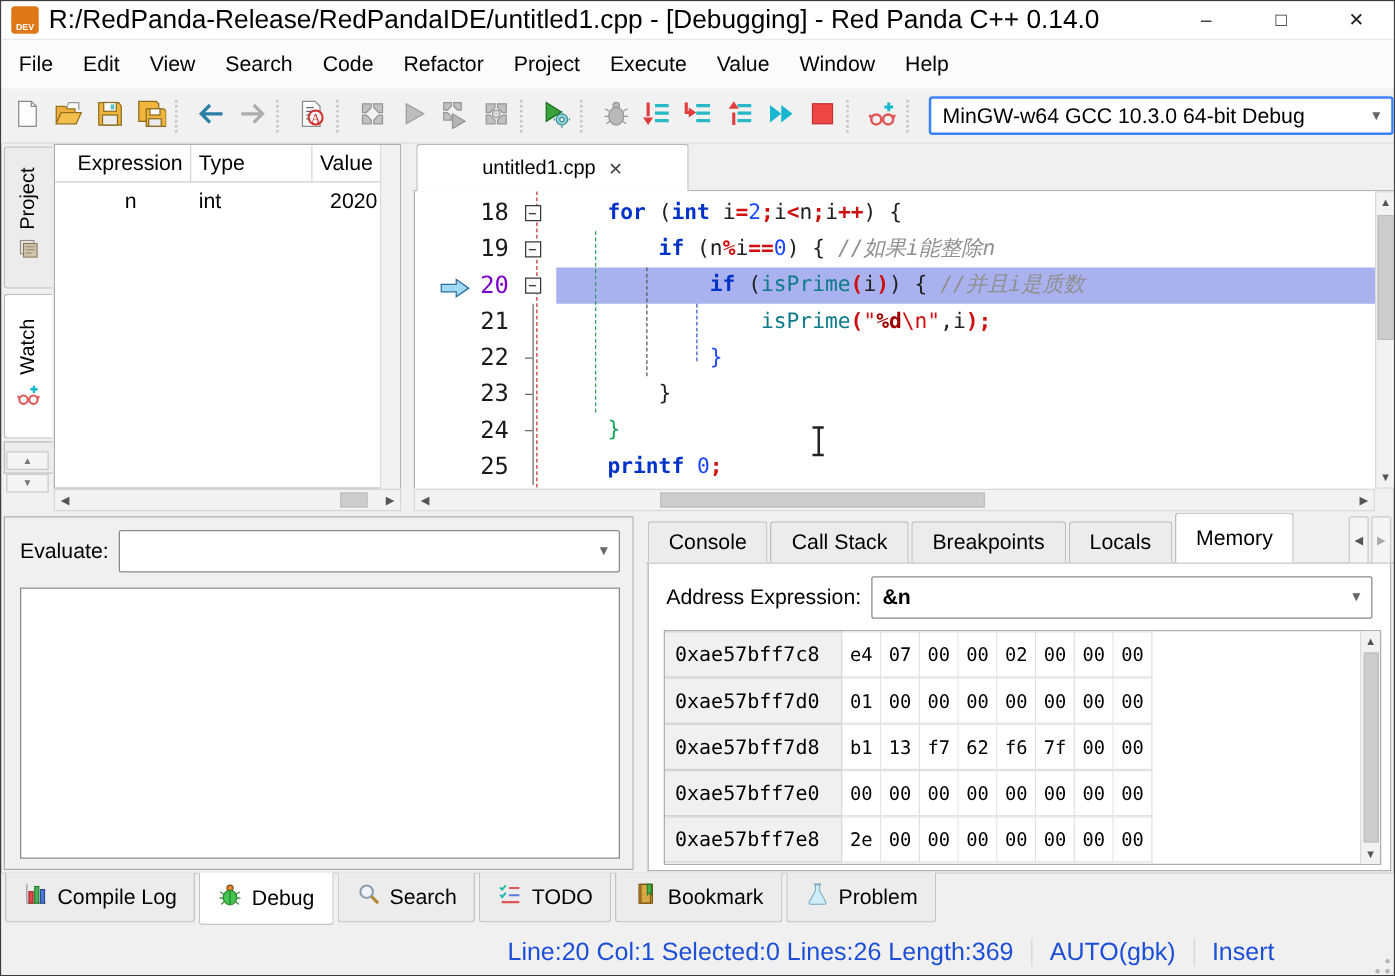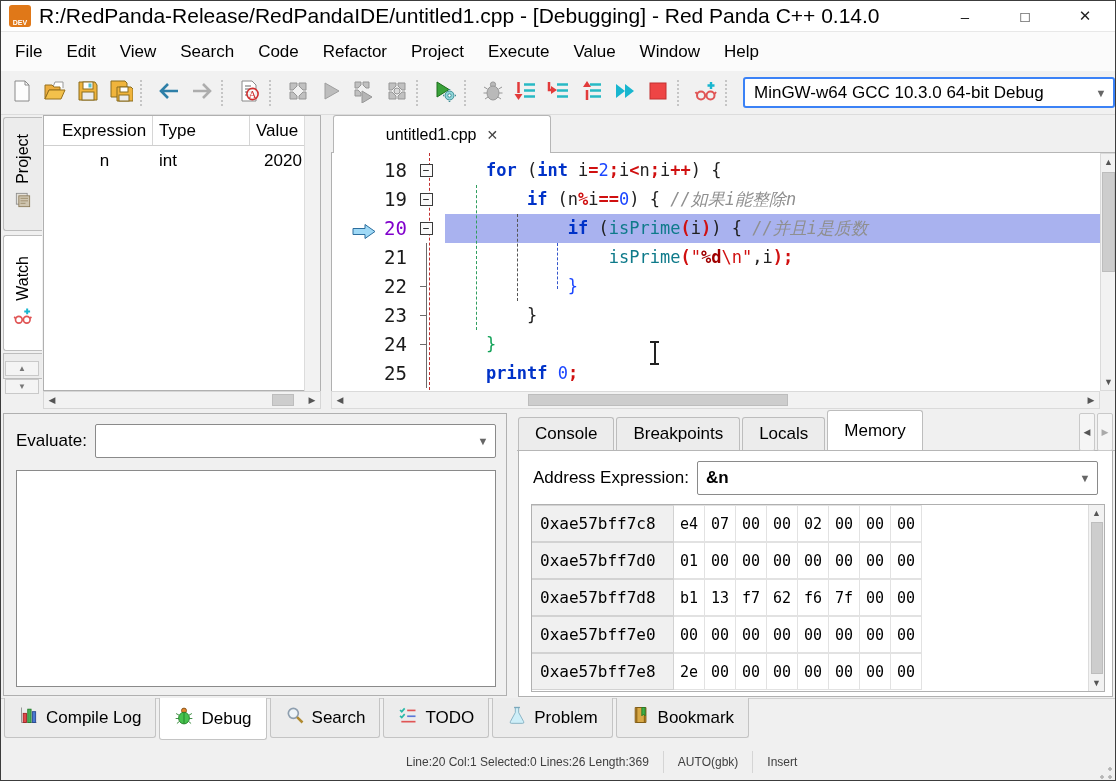--- a/index.html
+++ b/index.html
@@ -484,6 +484,7 @@
   <div class="debug-panel">
     <div class="dp-tabbar" id="dp-tabbar">
         <div class="dp-tab">Console</div>
+        <div class="dp-tab">Call Stack</div>
         <div class="dp-tab">Breakpoints</div>
         <div class="dp-tab">Locals</div>
         <div class="dp-tab active">Memory</div>

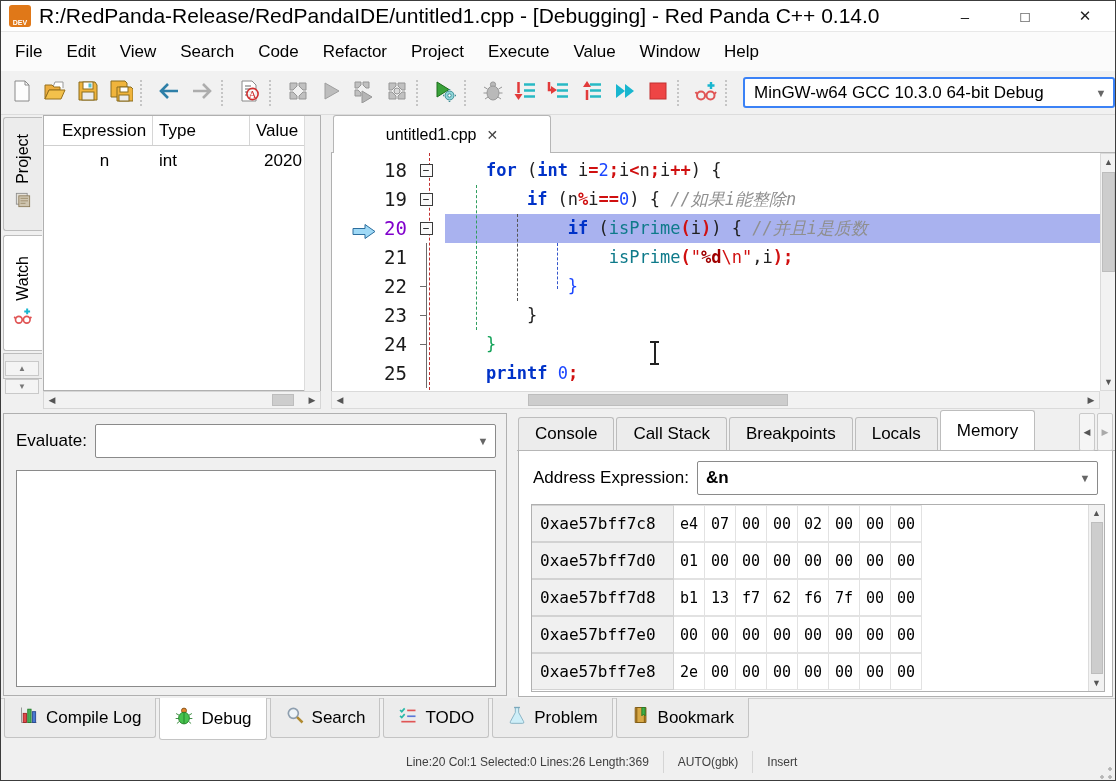--- a/index.html
+++ b/index.html
@@ -606,18 +606,18 @@
     </div>
     <div class="b-tab">
       <span class="ticon"><svg viewBox="0 0 24 24">
-          <path d="M10 3v6l-6 11a1.4 1.4 0 001.2 2h13.6a1.4 1.4 0 001.2-2L14 9V3" fill="#cdeef8" stroke="#7aa8bc"></path>
-          <path d="M8.5 3h7" stroke="#7aa8bc" stroke-width="1.6"></path>
-        </svg></span>
-      <span>Problem</span>
-    </div>
-    <div class="b-tab">
-      <span class="ticon"><svg viewBox="0 0 24 24">
           <path d="M5 3h13v18H5z" fill="#c08a30" stroke="#7a5510"></path>
           <path d="M7 3h9v18H7z" fill="#d8a845" stroke="#7a5510"></path>
           <path d="M13 3h4v10l-2-2-2 2z" fill="#3fae4a" stroke="#1e7a24"></path>
         </svg></span>
       <span>Bookmark</span>
+    </div>
+    <div class="b-tab">
+      <span class="ticon"><svg viewBox="0 0 24 24">
+          <path d="M10 3v6l-6 11a1.4 1.4 0 001.2 2h13.6a1.4 1.4 0 001.2-2L14 9V3" fill="#cdeef8" stroke="#7aa8bc"></path>
+          <path d="M8.5 3h7" stroke="#7aa8bc" stroke-width="1.6"></path>
+        </svg></span>
+      <span>Problem</span>
     </div>
   </div>
 

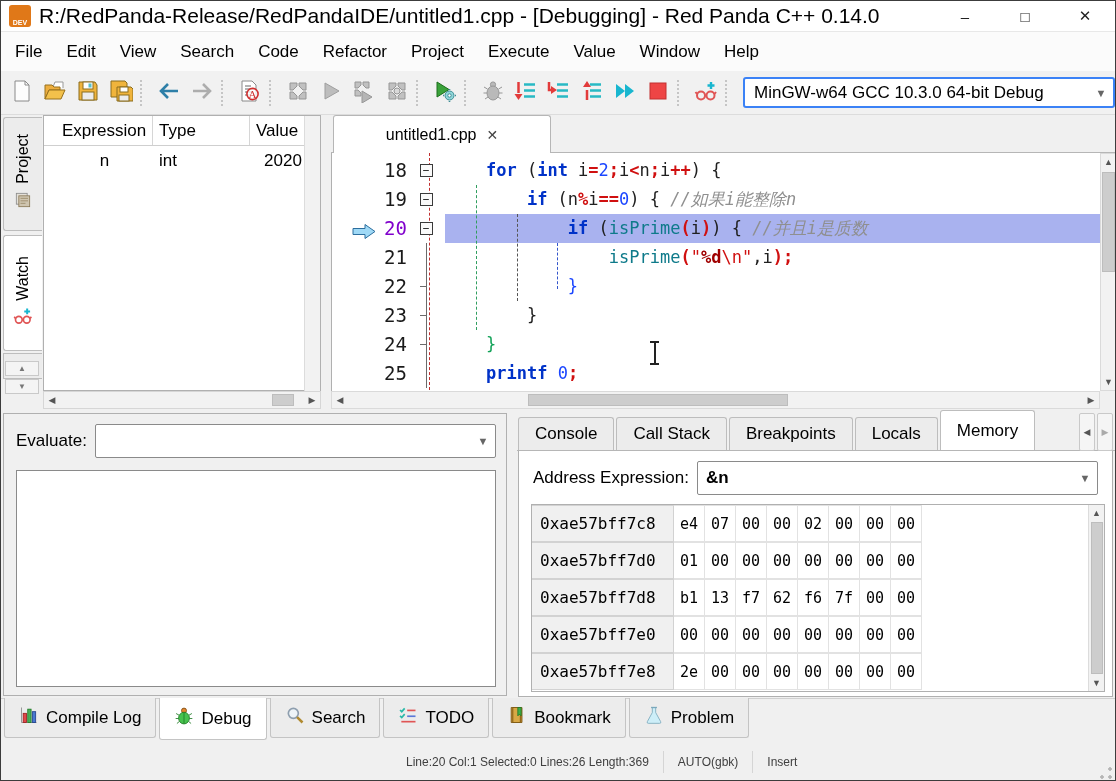--- a/index.html
+++ b/index.html
@@ -126,7 +126,7 @@
   .b-tab.active{background:#fff;height:42px;}
   .b-tab svg{width:20px;height:20px;}
   
-  .statusbar{position:absolute;left:0;top:741px;width:100%;height:40px;background:#f0f0f0;display:flex;align-items:center;font-size:12px;color:#404040;}
+  .statusbar{position:absolute;left:0;top:741px;width:100%;height:40px;background:#f0f0f0;display:flex;align-items:center;font-size:20px;color:#1d4ed8;}
   .sb-sep{width:1px;height:22px;background:#d5d5d5;margin:0 14px;}
   .status-pos{margin-left:405px;}
   .grip{position:absolute;right:2px;bottom:2px;width:14px;height:14px;background:

